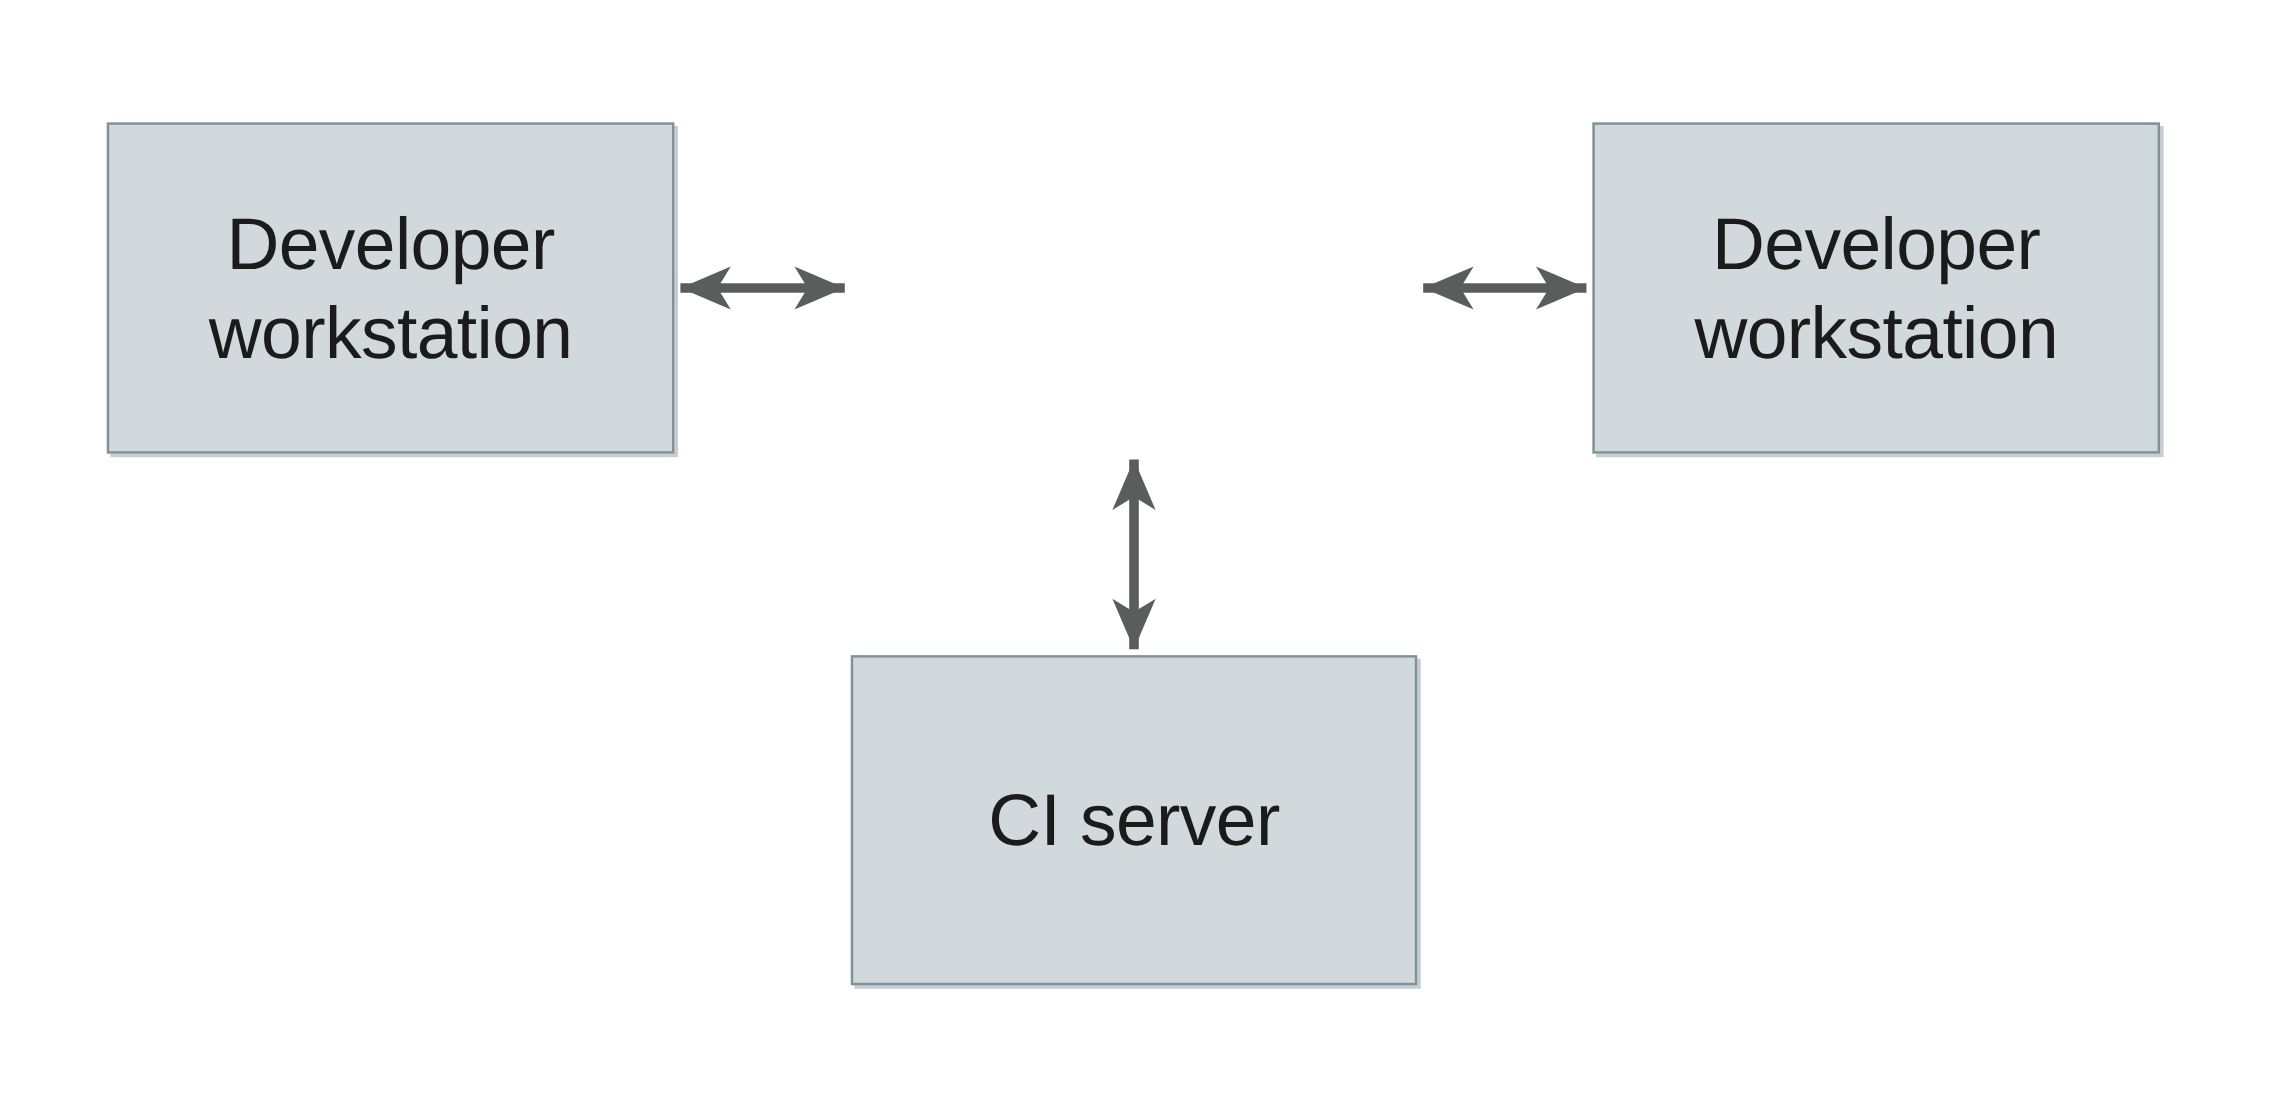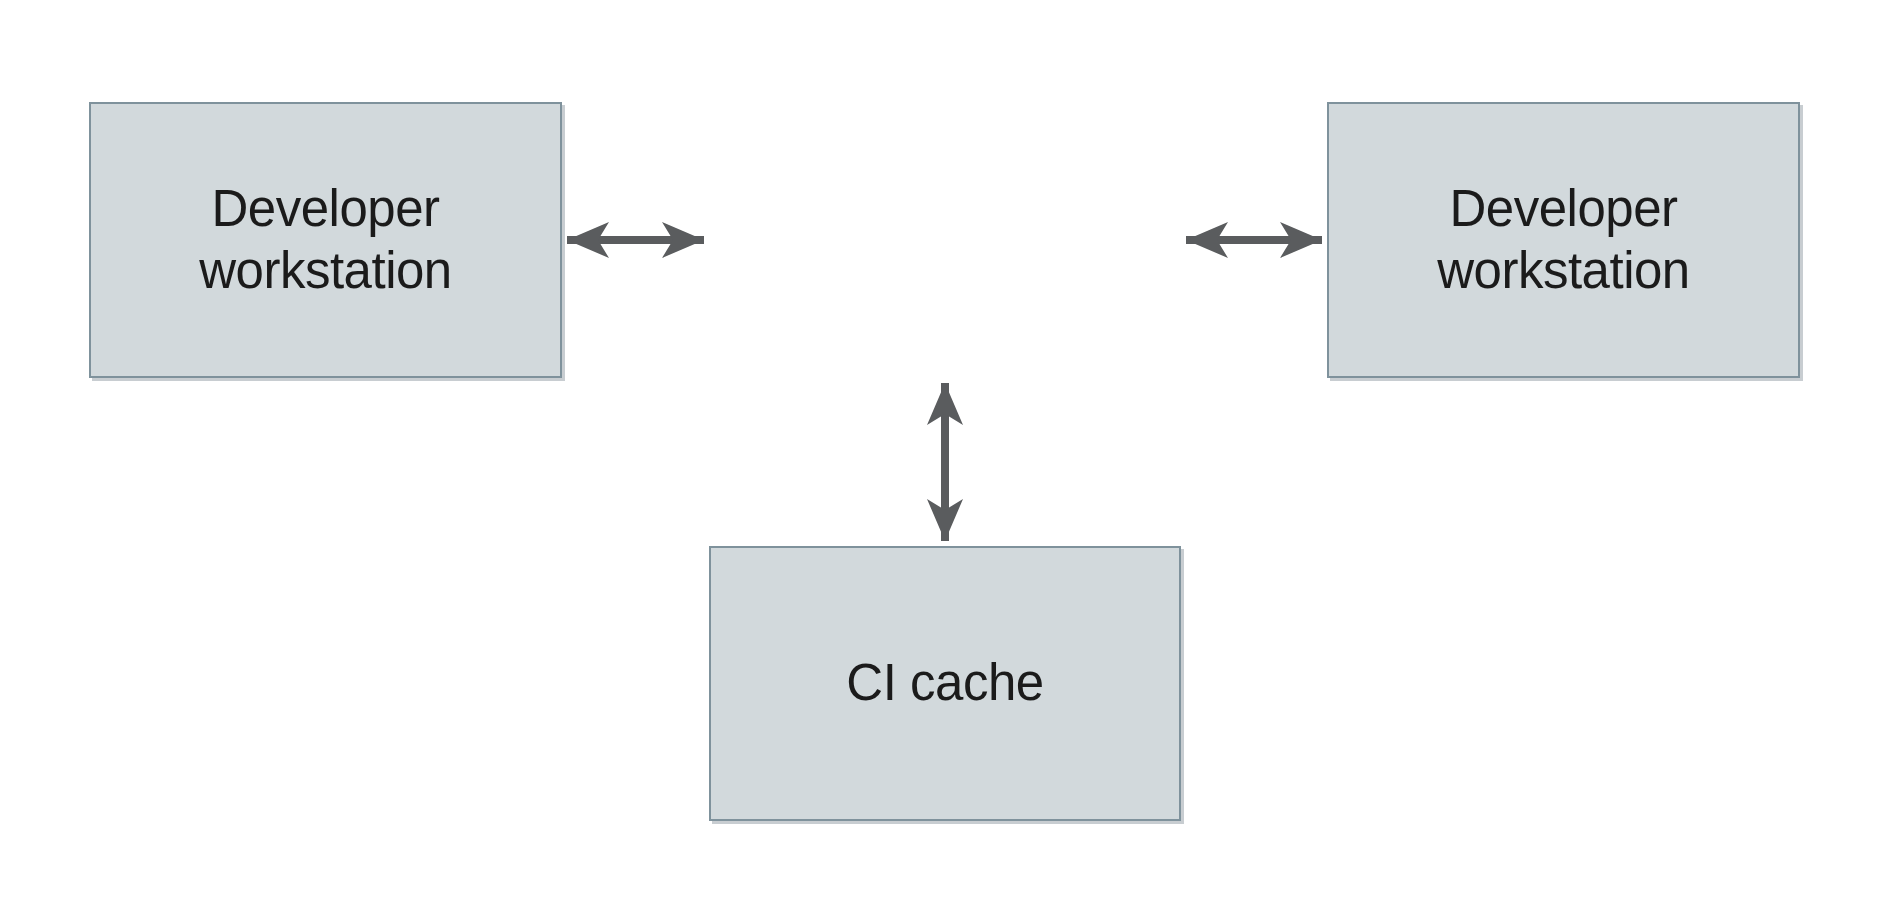--- a/index.html
+++ b/index.html
@@ -34,7 +34,7 @@
     justify-content: center;
     text-align: center;
     color: #1b1b1b;
-    font-size: 51px;
+    font-size: 61px;
     line-height: 1.22;
     letter-spacing: -0.5px;
   }

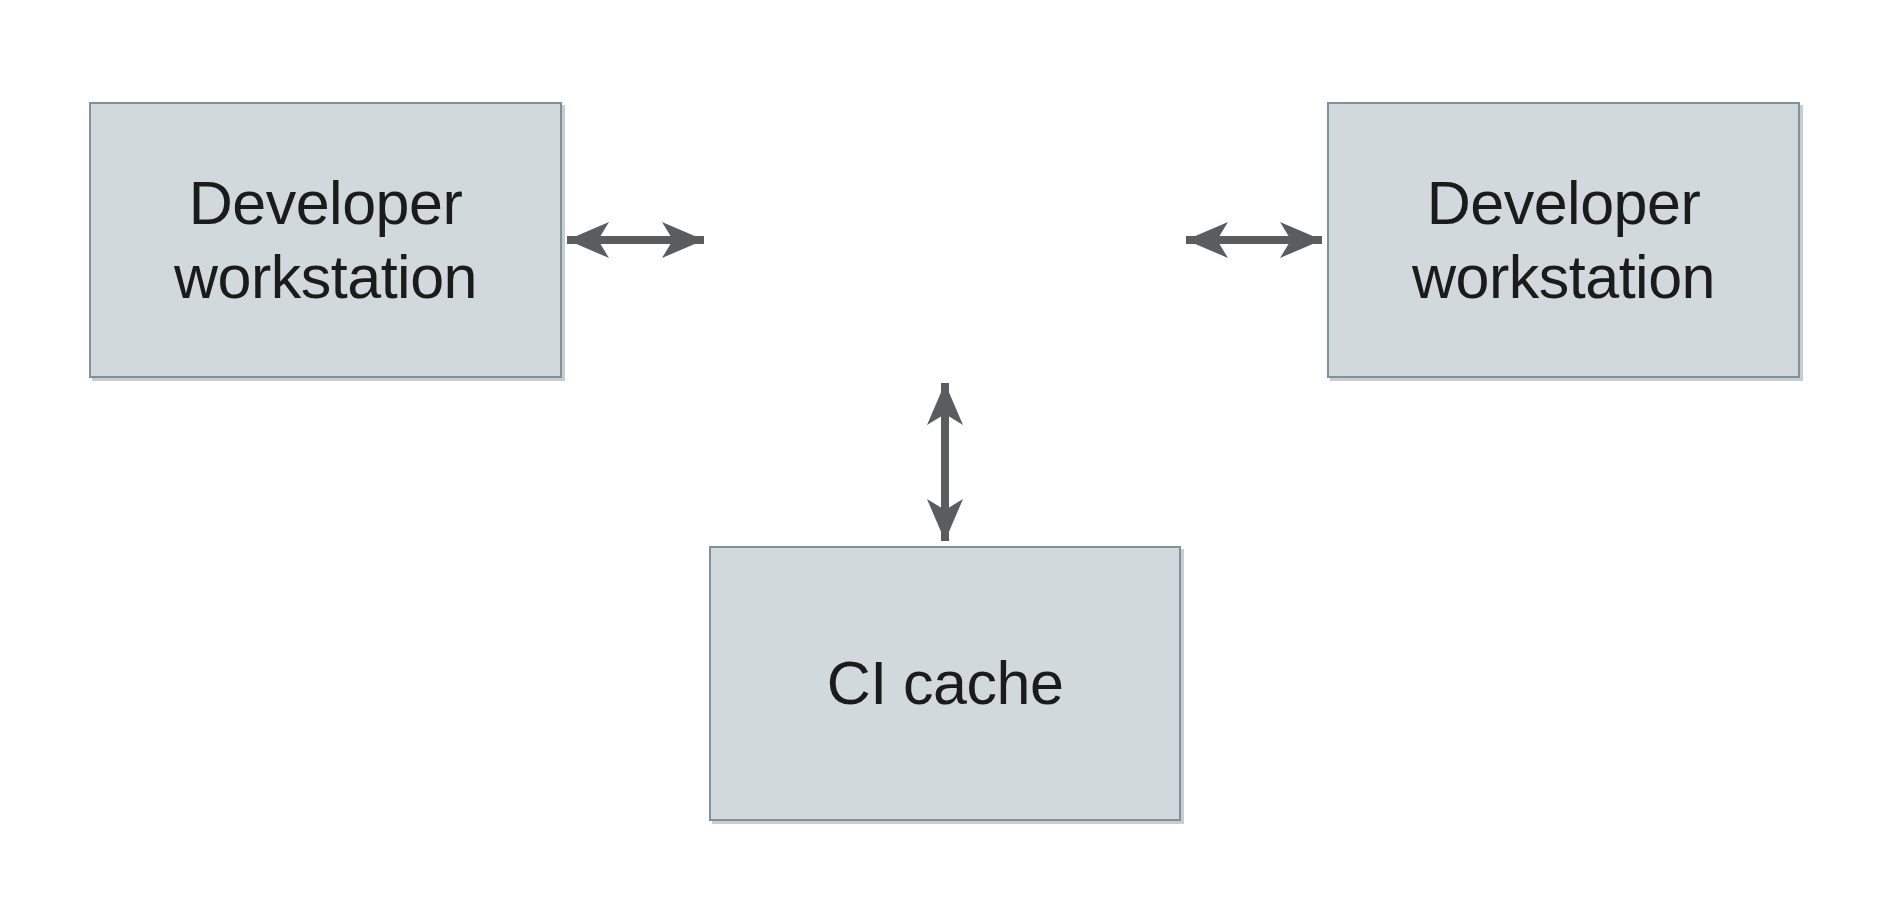--- a/index.html
+++ b/index.html
@@ -72,7 +72,7 @@
   </div>
 
   <div class="node node-ci">
-    <span class="label">CI cache</span>
+    <span class="label">CI server</span>
   </div>
 
 </div>

